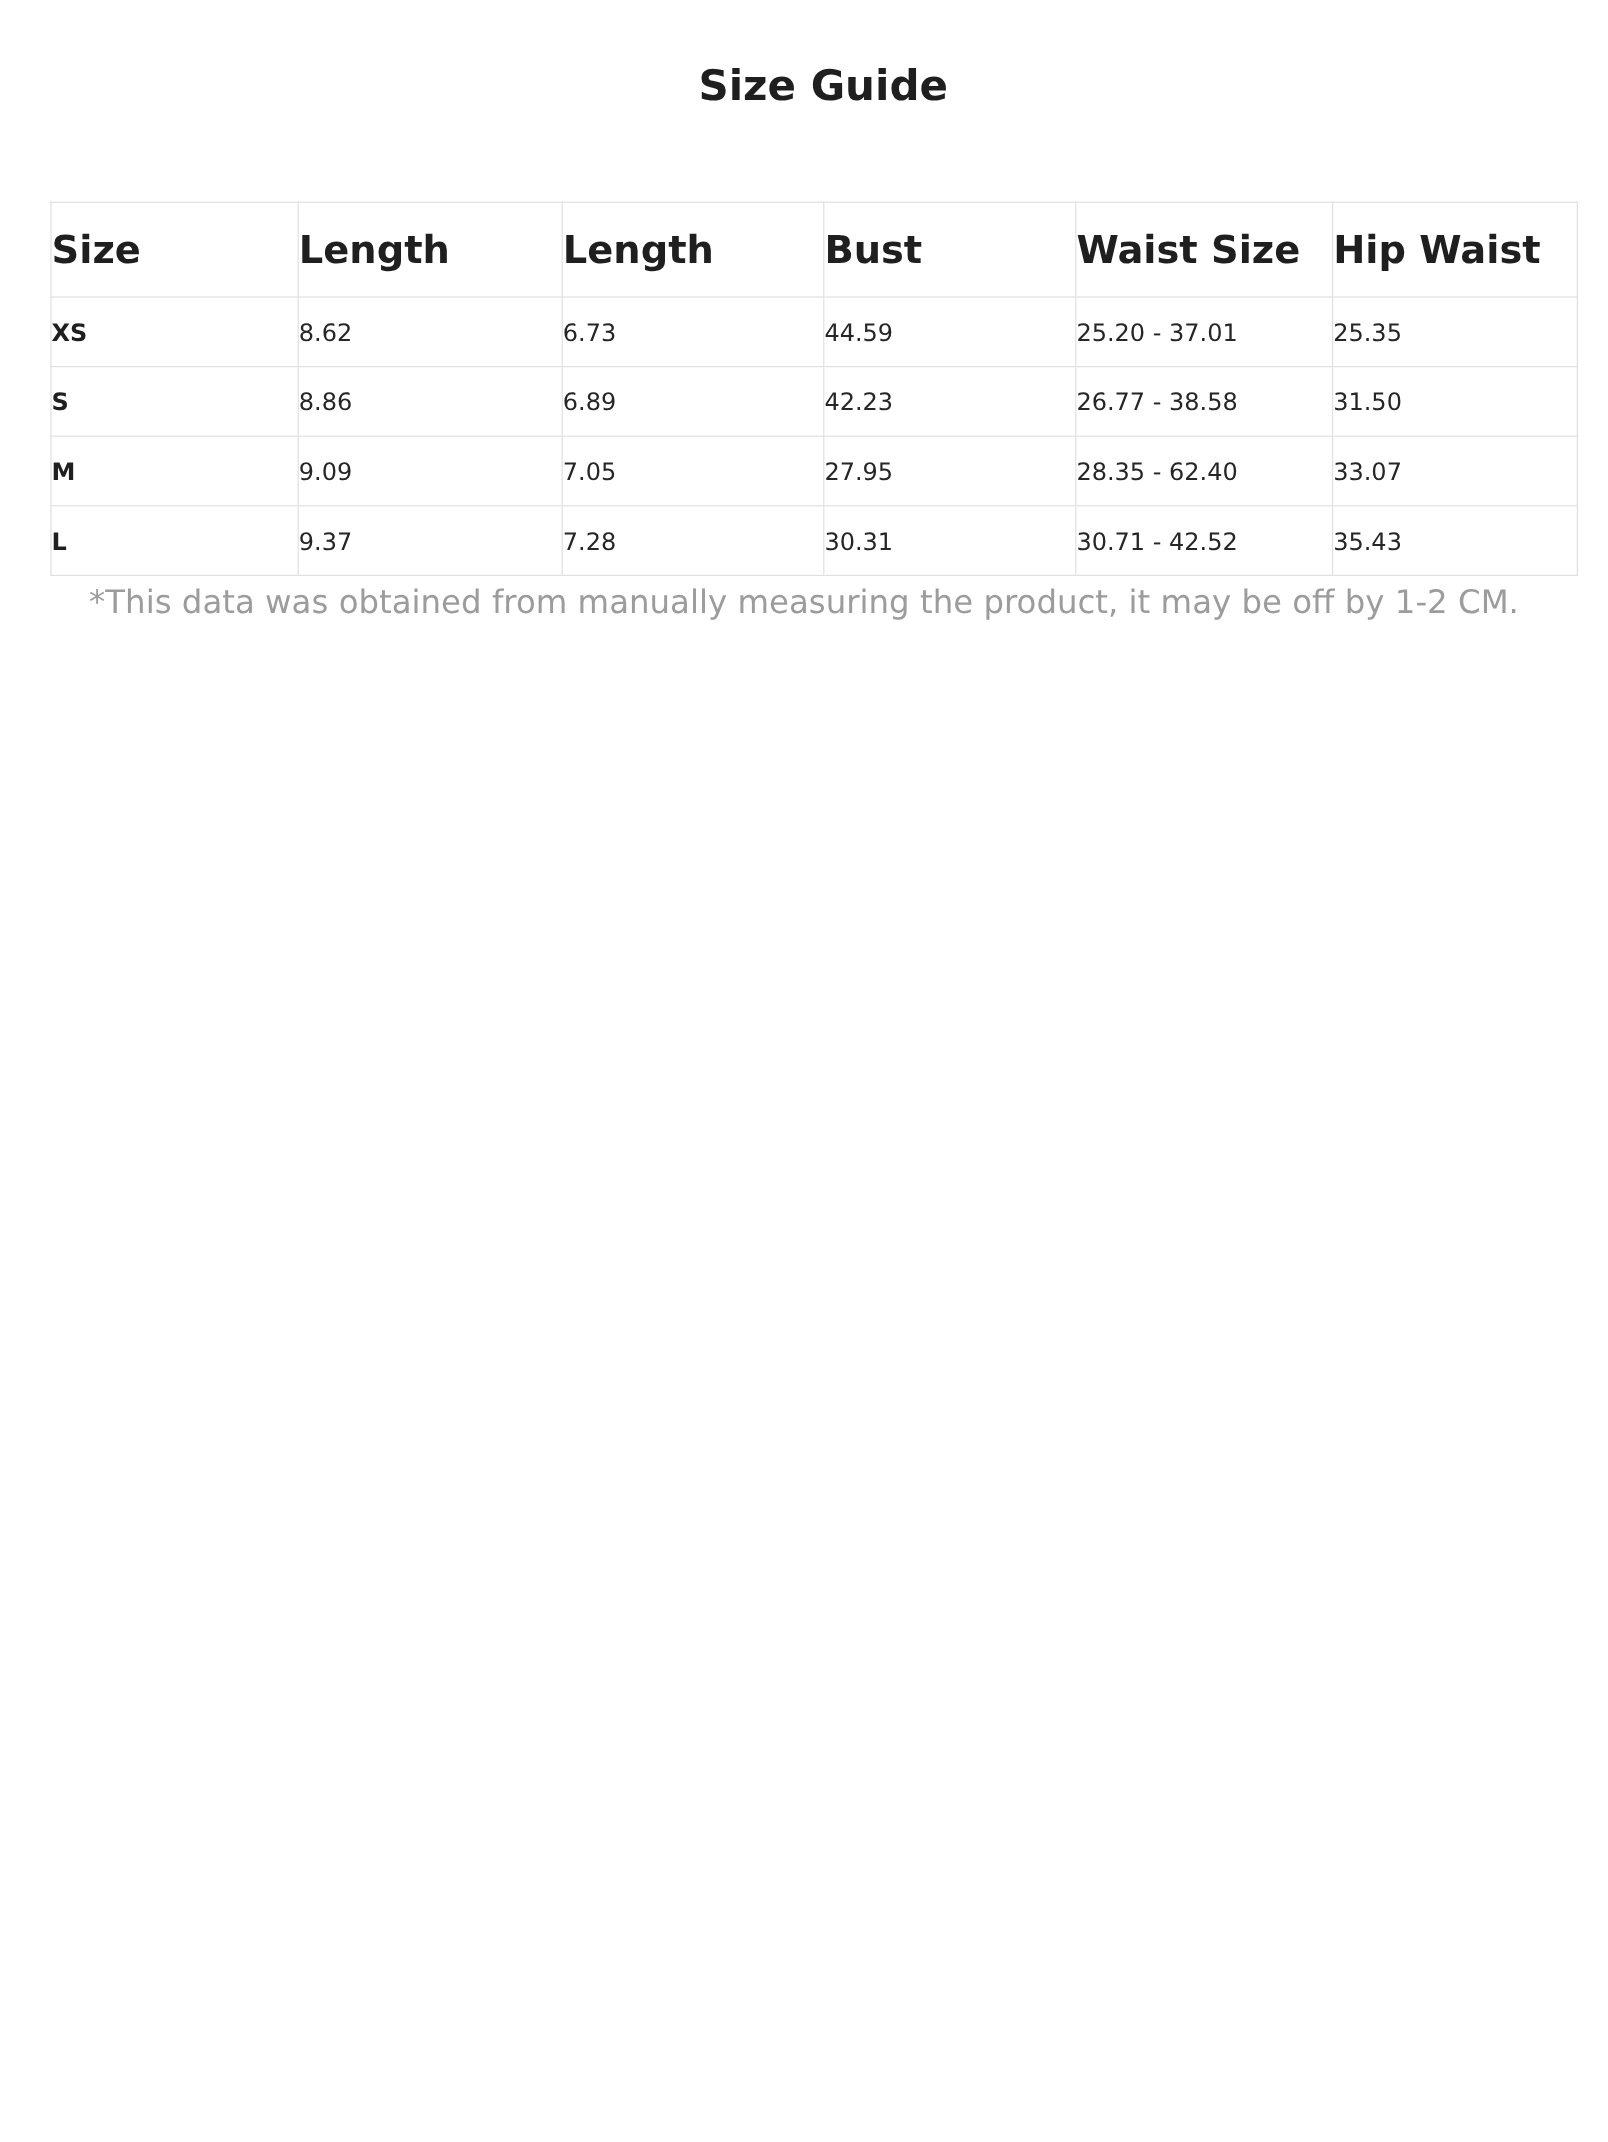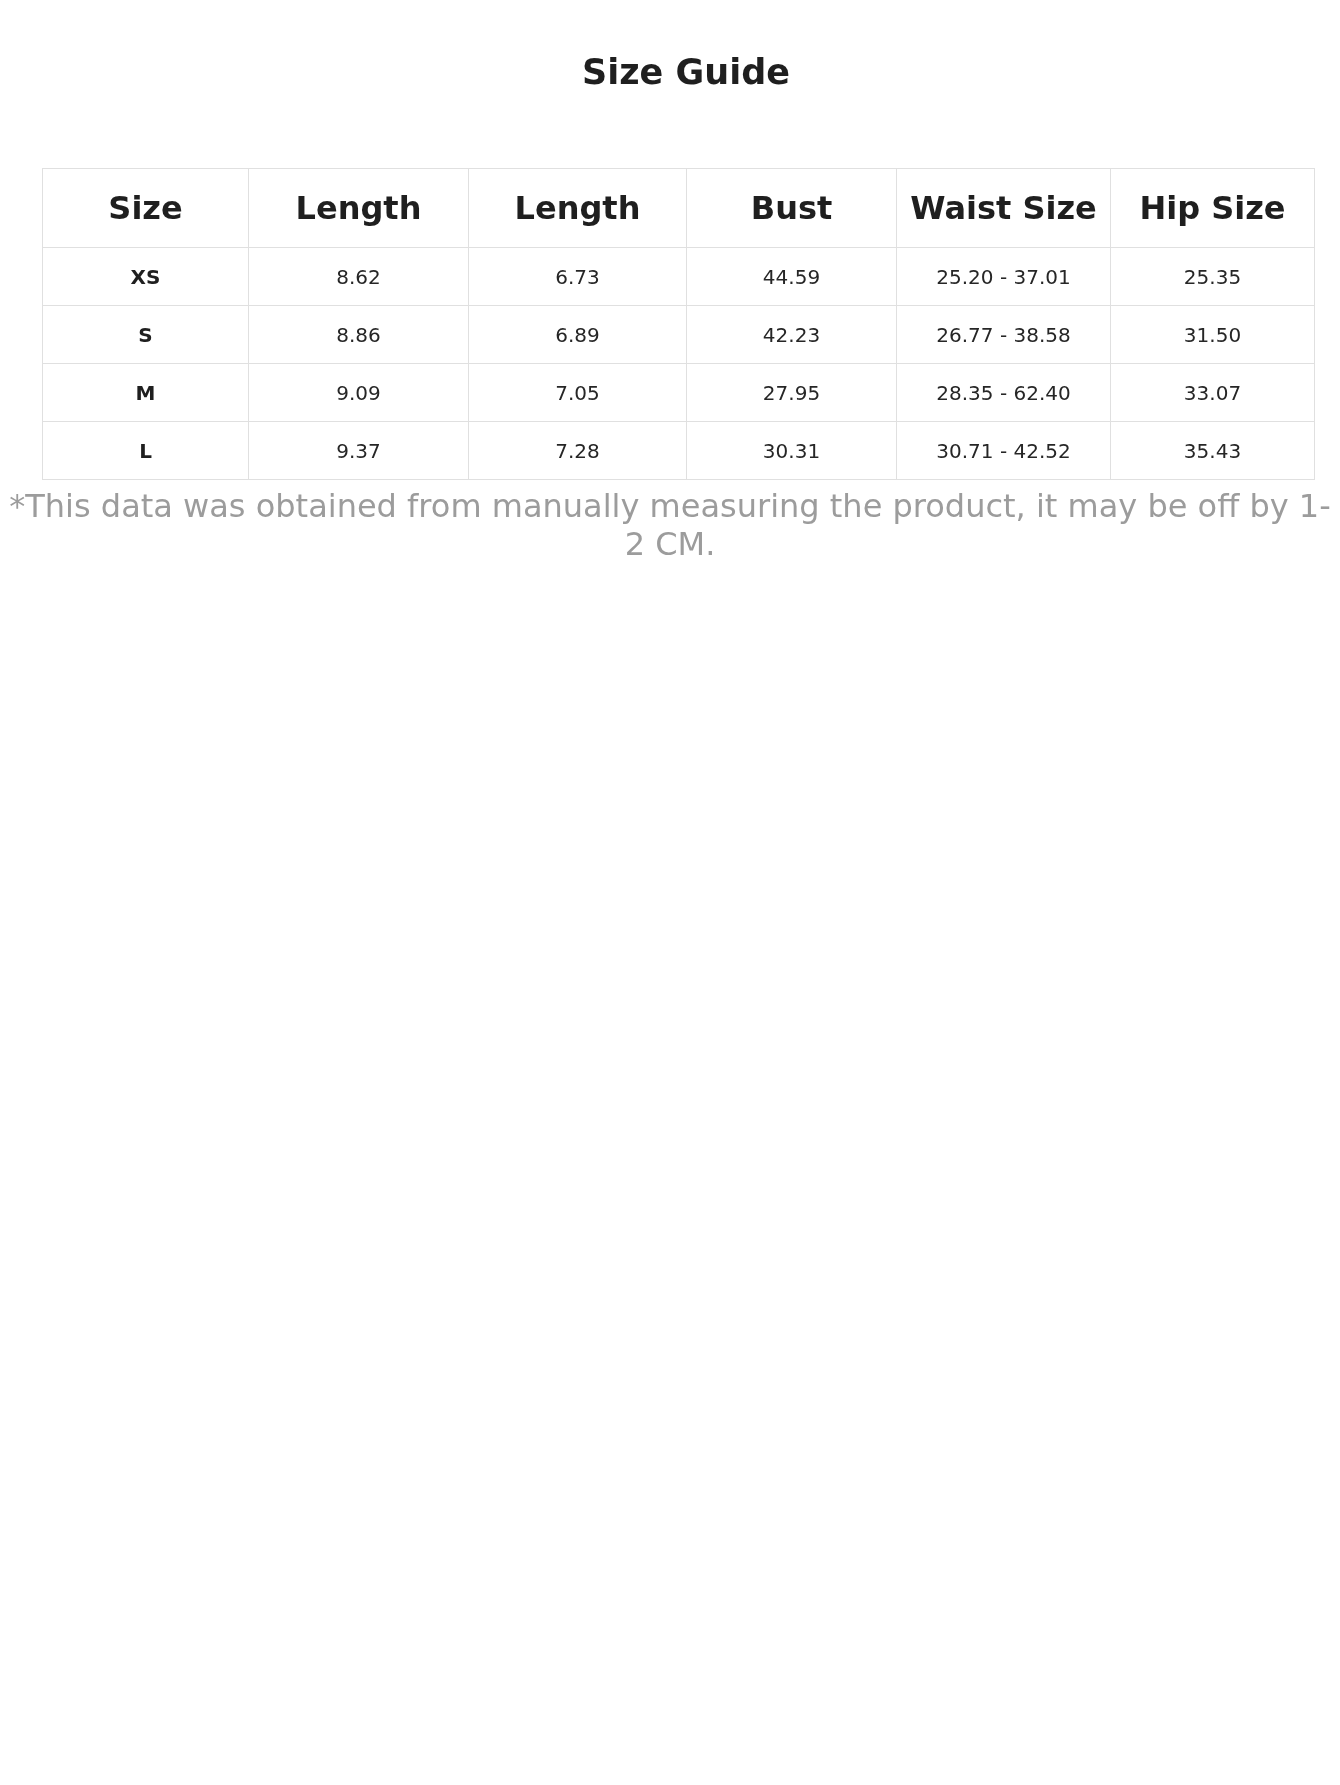--- a/index.html
+++ b/index.html
@@ -39,7 +39,7 @@
   table.size-table th,
   table.size-table td {
     border: 1px solid #e0e0e0;
-    text-align: center;
+    text-align: left;
     vertical-align: middle;
     padding: 0;
     overflow: hidden;

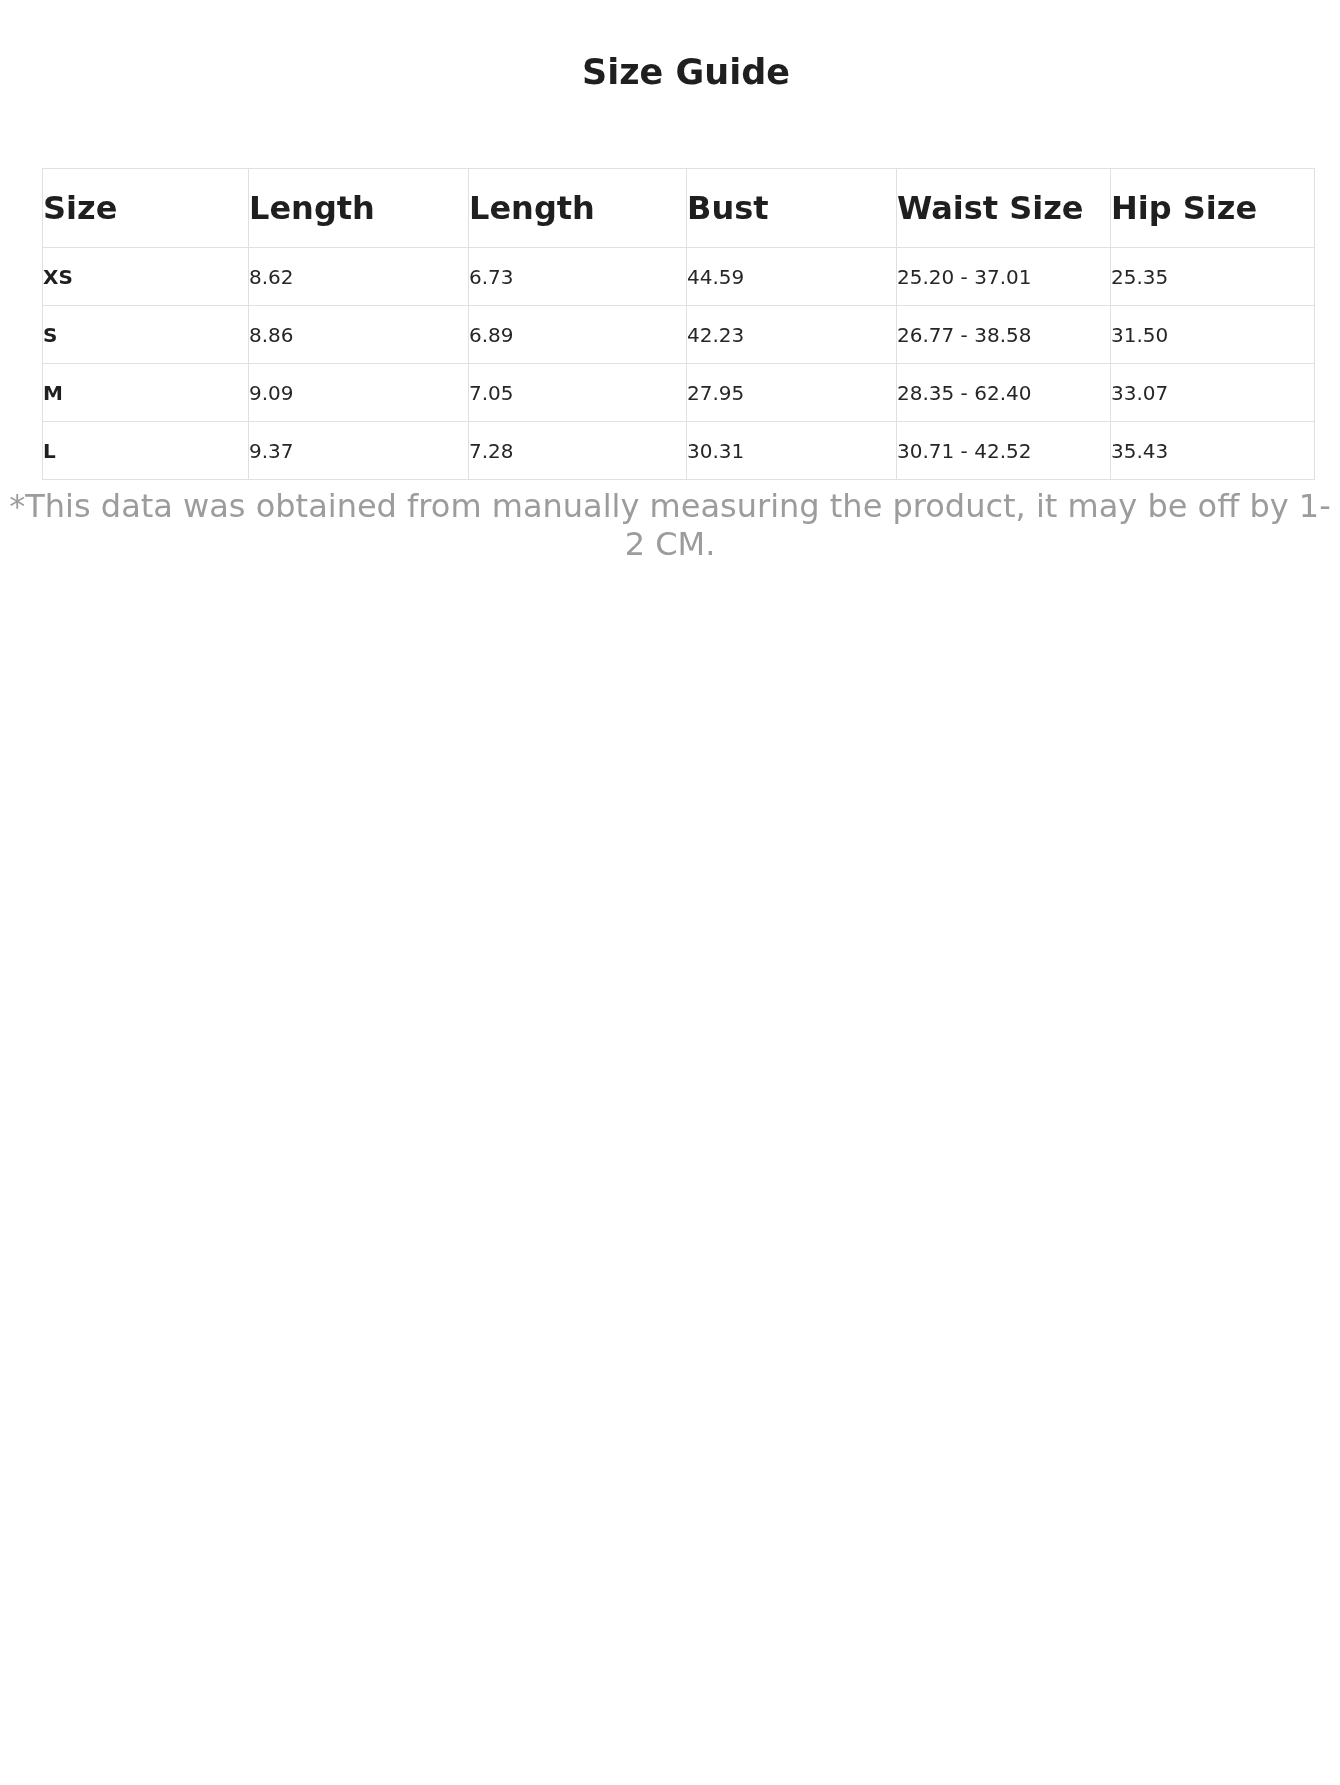--- a/index.html
+++ b/index.html
@@ -96,7 +96,7 @@
         <th>Length</th>
         <th>Bust</th>
         <th>Waist Size</th>
-        <th>Hip Size</th>
+        <th>Hip Waist</th>
       </tr>
     </thead>
     <tbody>

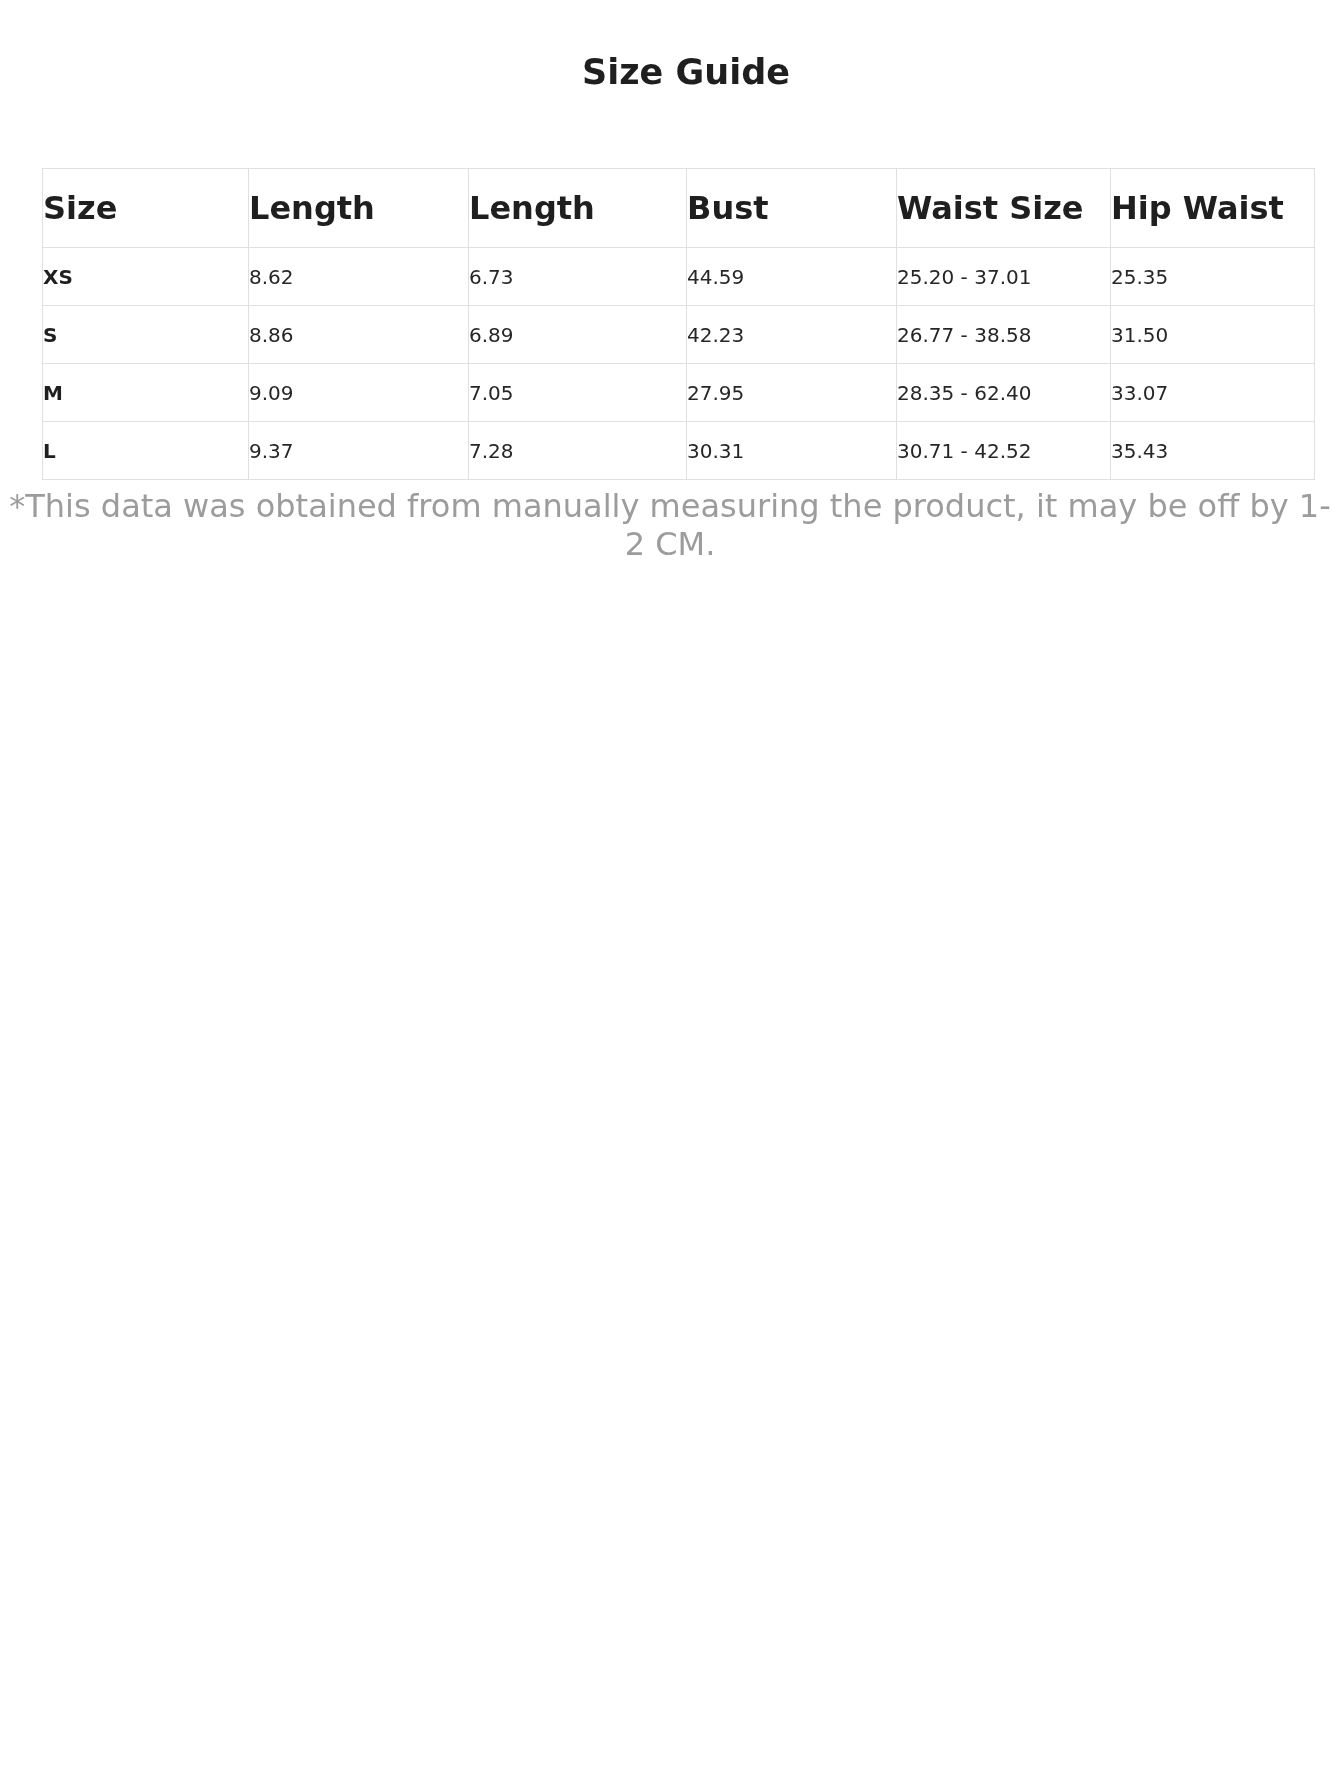--- a/index.html
+++ b/index.html
@@ -68,7 +68,7 @@
     width: 100%;
     margin: 0;
     text-align: center;
-    font-size: 32px;
+    font-size: 27px;
     font-weight: 400;
     color: #9c9c9c;
   }

